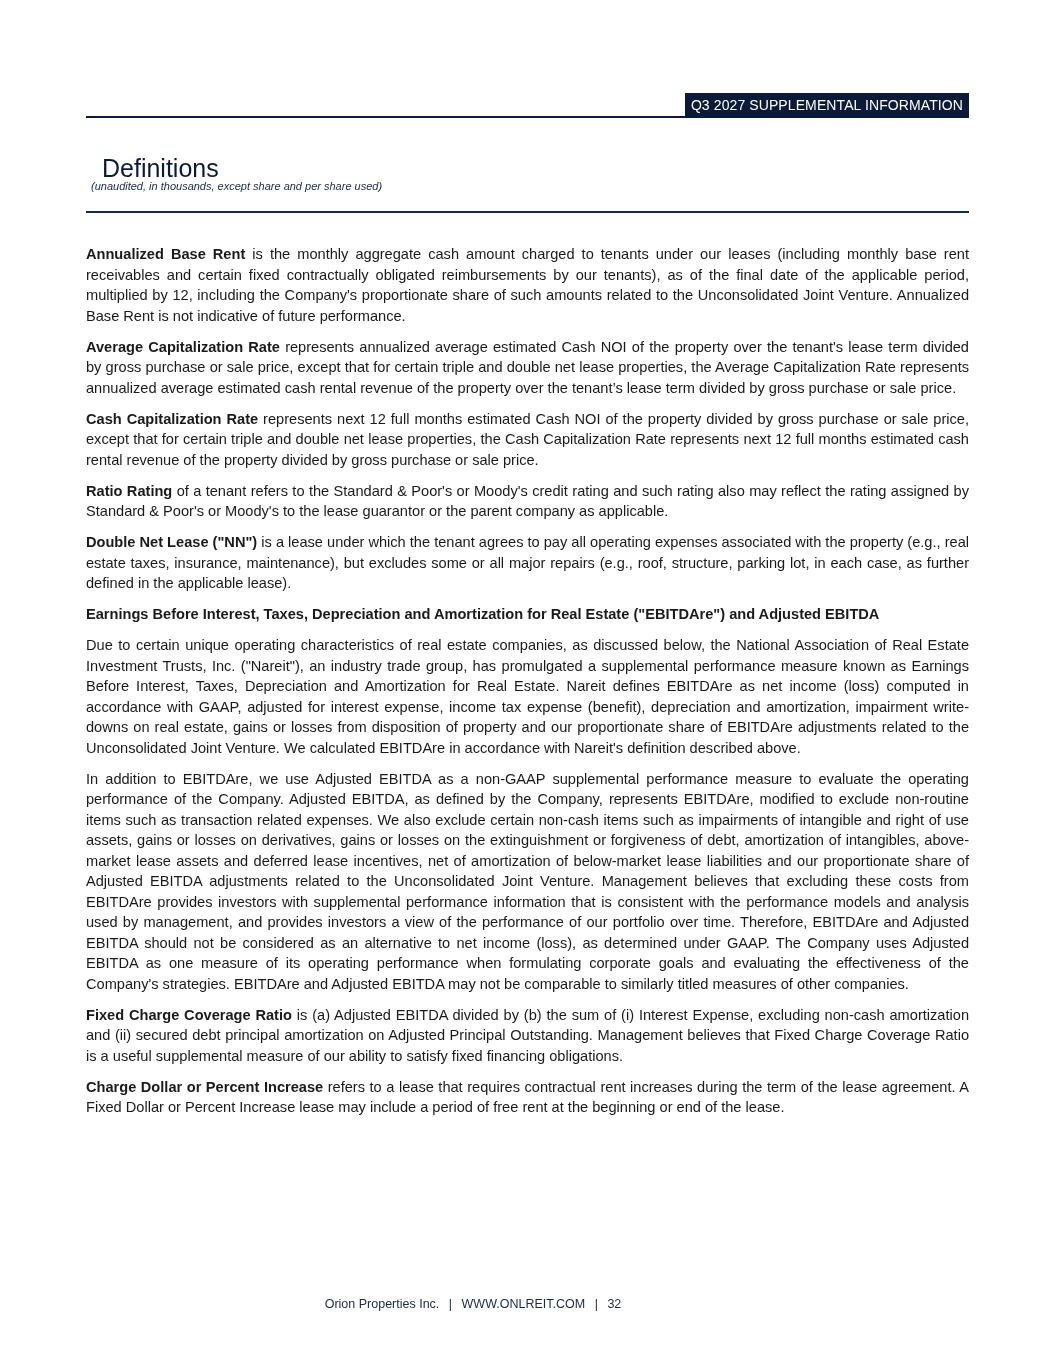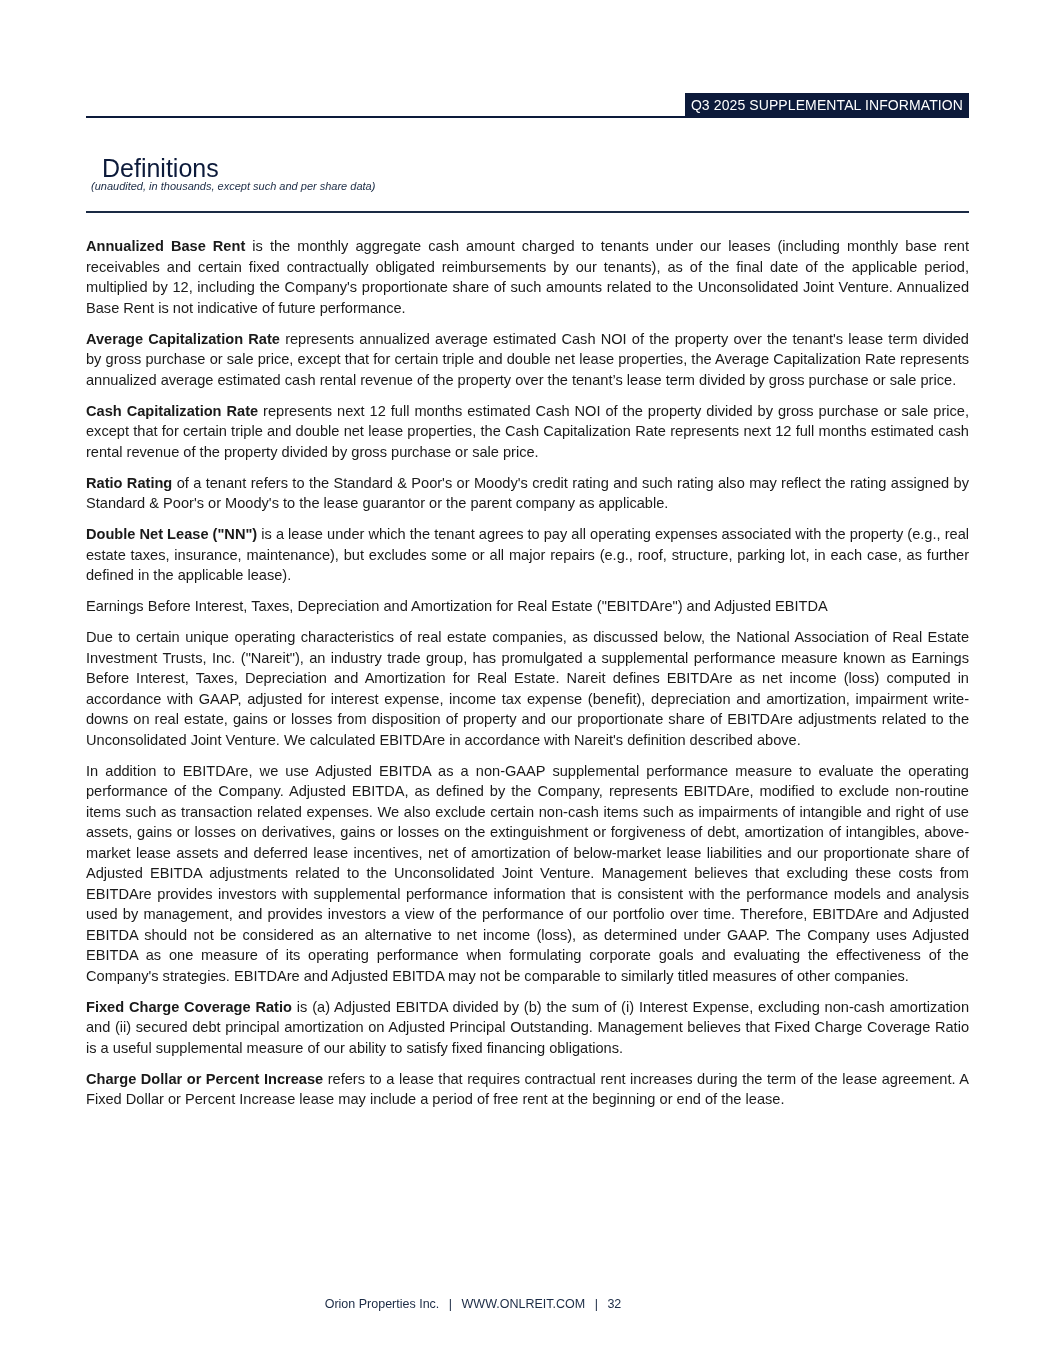--- a/index.html
+++ b/index.html
@@ -23,7 +23,7 @@
 <body>
 
 <div class="header-rule"></div>
-<div class="header-badge">Q3 2025 SUPPLEMENTAL INFORMATION</div>
+<div class="header-badge">Q3 2027 SUPPLEMENTAL INFORMATION</div>
 
 <h1 class="title">Definitions</h1>
 <div class="subtitle">(unaudited, in thousands, except such and per share data)</div>

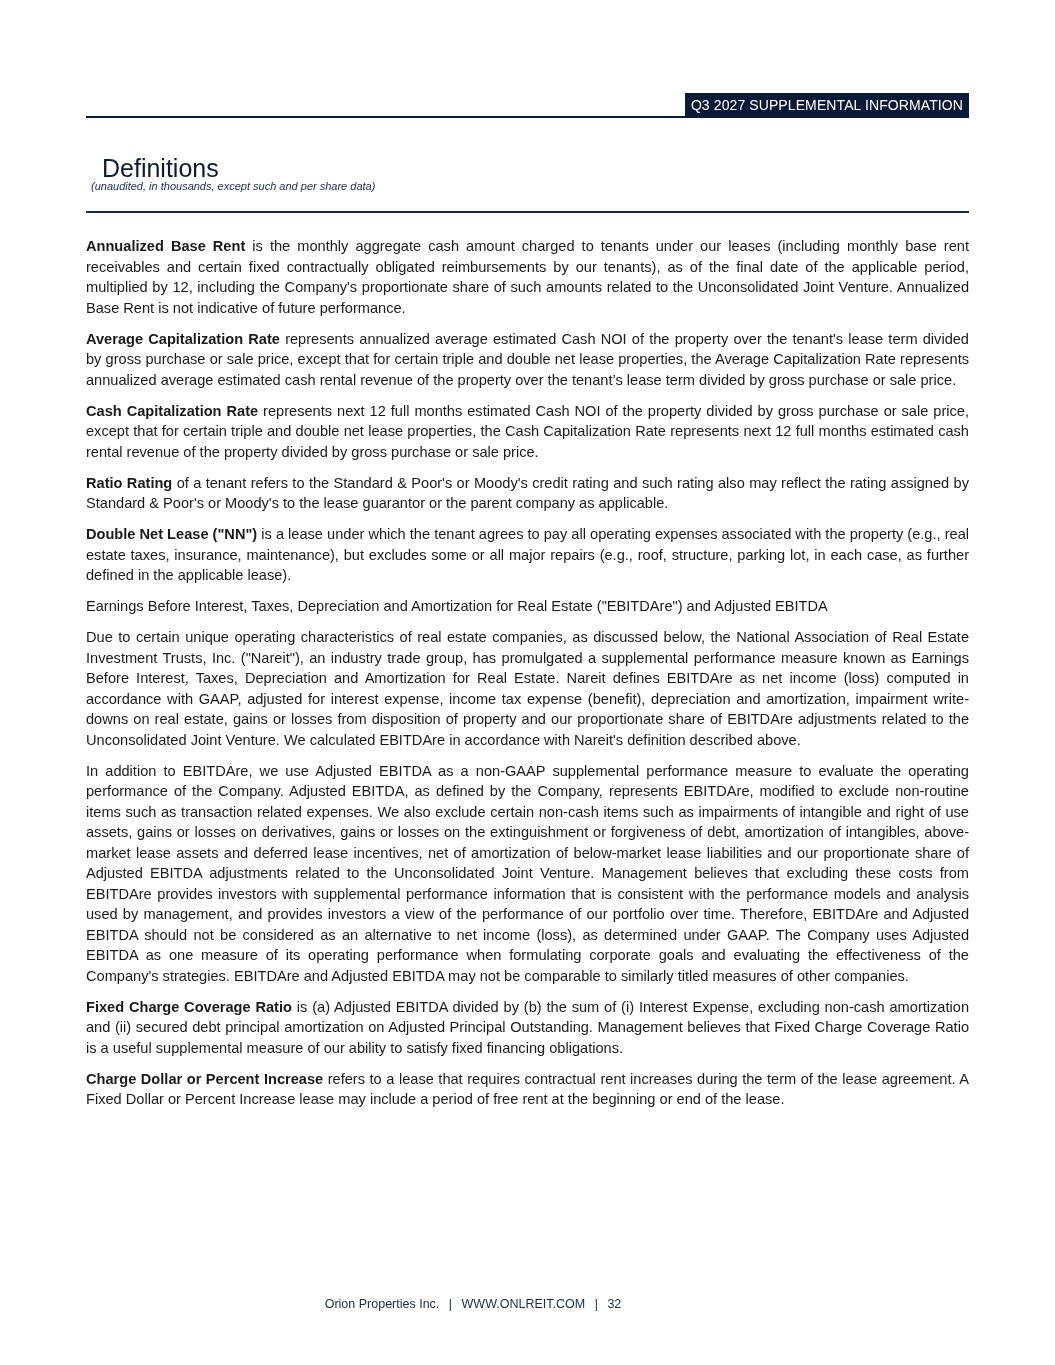--- a/index.html
+++ b/index.html
@@ -26,7 +26,7 @@
 <div class="header-badge">Q3 2027 SUPPLEMENTAL INFORMATION</div>
 
 <h1 class="title">Definitions</h1>
-<div class="subtitle">(unaudited, in thousands, except such and per share data)</div>
+<div class="subtitle">(unaudited, in thousands, except share and per share used)</div>
 <div class="title-rule"></div>
 
 <div class="content">

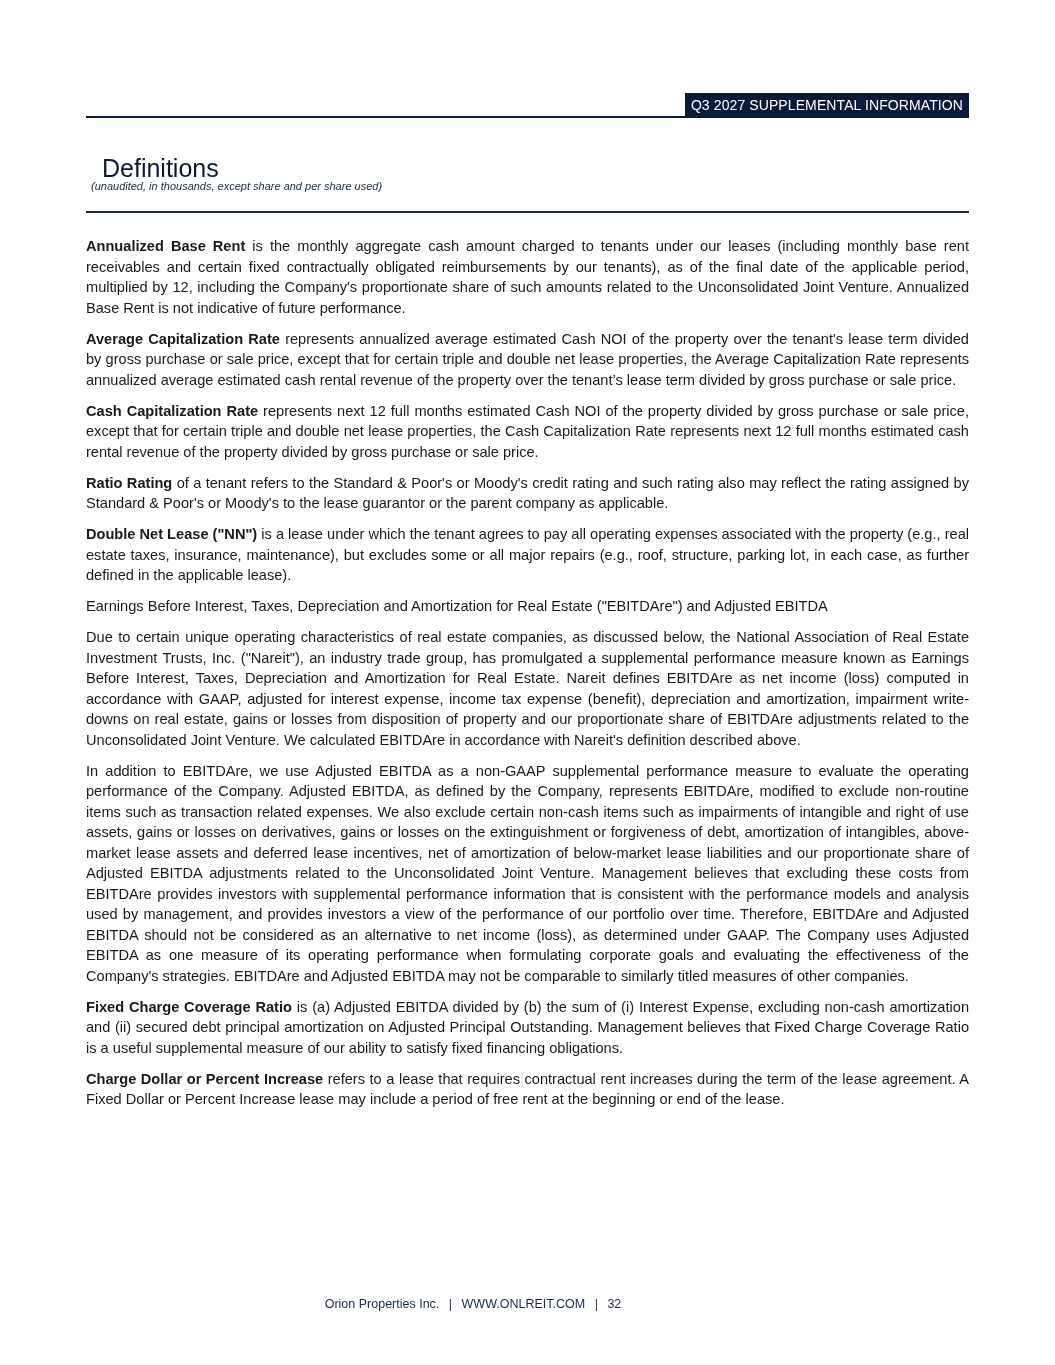--- a/index.html
+++ b/index.html
@@ -11,7 +11,7 @@
   .title { position: absolute; left: 91px; top: 143px; font-size: 25px; font-weight: normal; color: #0c1a3a; margin: 11px; }
   .subtitle { position: absolute; left: 91px; top: 180px; font-size: 11px; font-style: italic; color: #1a2a44; }
   .title-rule { position: absolute; left: 86px; top: 211px; width: 883px; height: 2px; background: #1a2a44; }
-  .content { position: absolute; left: 86px; top: 236px; width: 883px; font-size: 14.6px; line-height: 20.5px;
+  .content { position: absolute; left: 86px; top: 244px; width: 883px; font-size: 14.6px; line-height: 20.5px;
              text-align: justify; }
   .content p { margin: 0 0 10.5px 0; }
   .content b { font-weight: bold; }

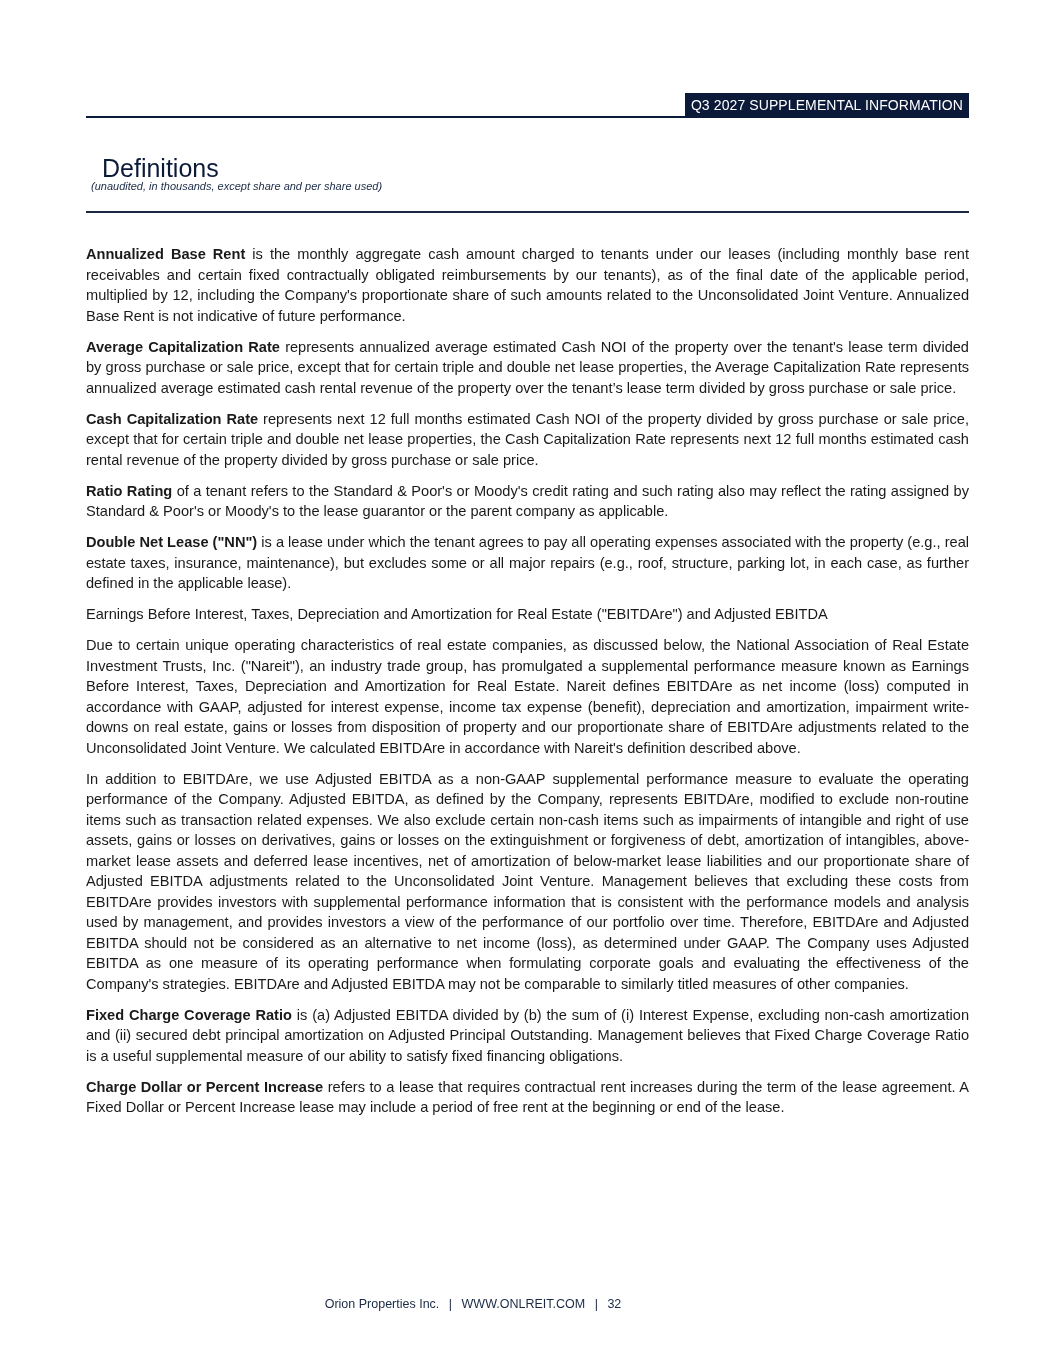--- a/index.html
+++ b/index.html
@@ -15,7 +15,7 @@
              text-align: justify; }
   .content p { margin: 0 0 10.5px 0; }
   .content b { font-weight: bold; }
-  .section-head { font-weight: normal; margin: 0 0 8px 0; }
+  .section-head { font-weight: bold; margin: 0 0 8px 0; }
   .footer { position: absolute; left: 0; width: 946px; top: 1297px; text-align: center; font-size: 12.5px; color: #1a2a44; }
   .footer .sep { margin: 0 6px; }
 </style>

